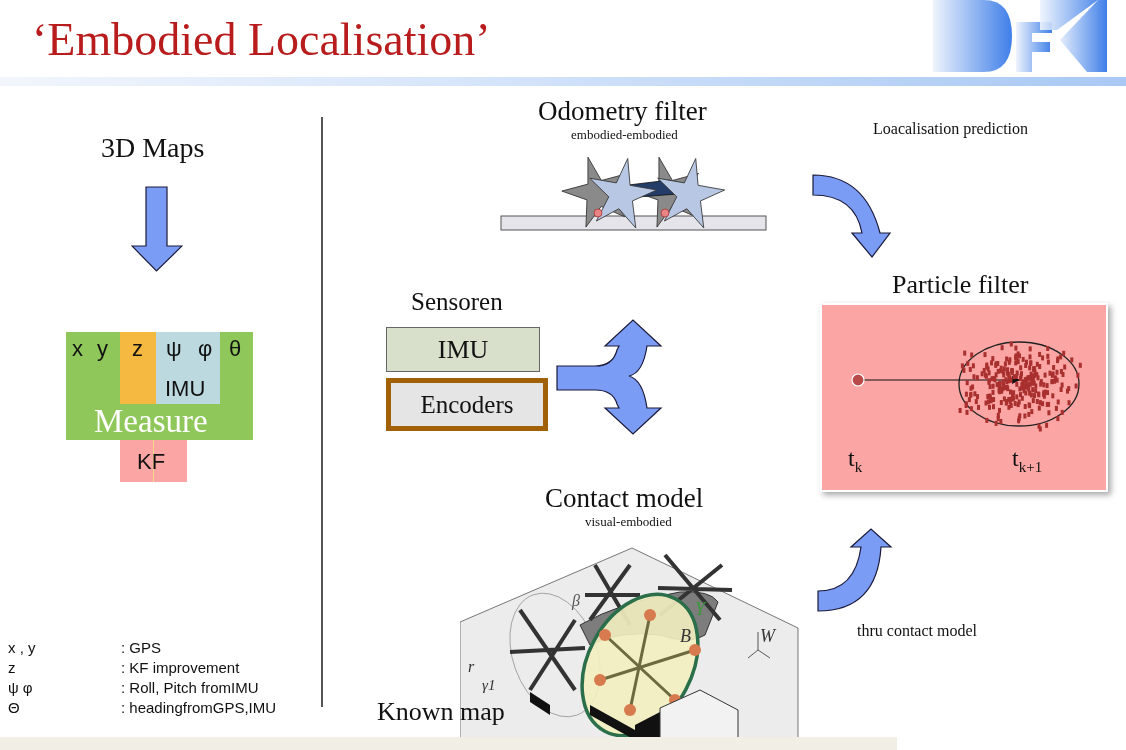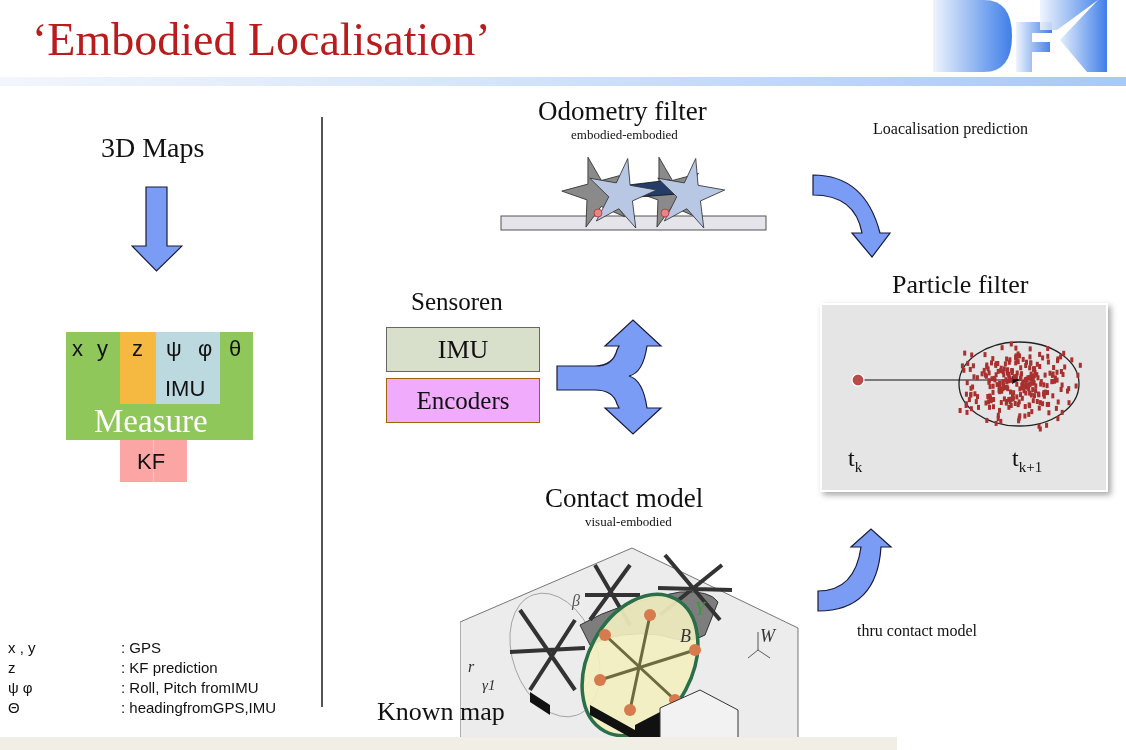--- a/index.html
+++ b/index.html
@@ -50,7 +50,7 @@
   }
   #enc-box {
     left: 386px; top: 378px; width: 152px; height: 43px;
-    background: #f0abfc; border: 1px solid #a16207;
+    background: #e5e5e5; border: 5px solid #a16207;
     display: flex; align-items: center; justify-content: center;
     font-size: 25px;
   }

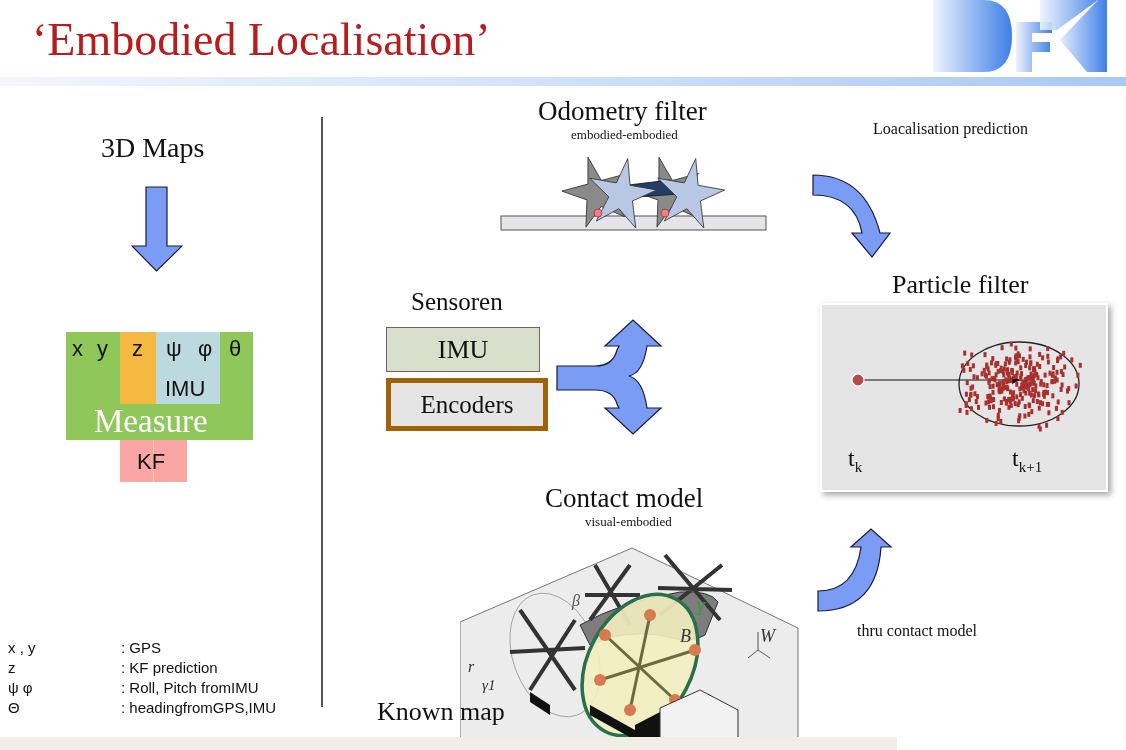--- a/index.html
+++ b/index.html
@@ -67,7 +67,7 @@
   #pf-title { left: 892px; top: 270px; font-size: 26px; white-space: nowrap; }
   #pf-box {
     left: 820px; top: 303px; width: 284px; height: 185px;
-    background: #e5e5e5; border: 2px solid #fff;
+    background: #fca5a5; border: 2px solid #fff;
     box-shadow: 3px 3px 6px rgba(0,0,0,0.35);
   }
   #curve-up { left: 815px; top: 527px; }

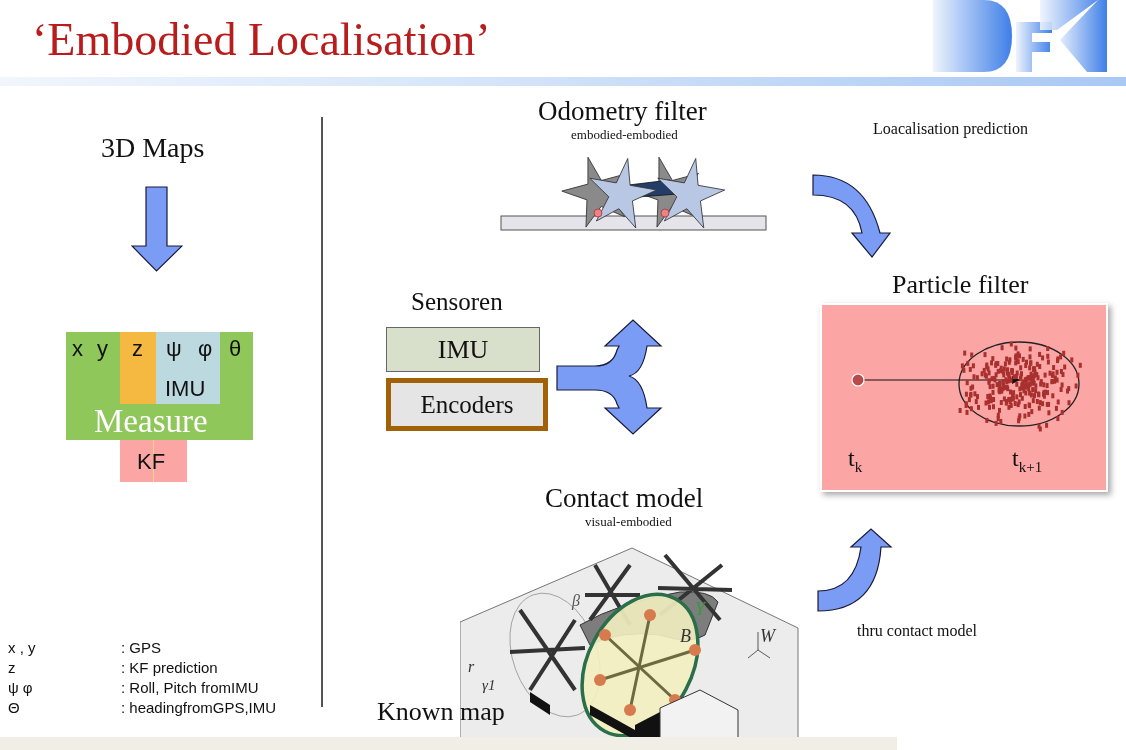--- a/index.html
+++ b/index.html
@@ -132,7 +132,7 @@
   </div>
   <div class="leg-row">
     <span class="leg-sym">z</span>
-    <span class="leg-desc">: KF prediction</span>
+    <span class="leg-desc">: KF improvement</span>
   </div>
   <div class="leg-row">
     <span class="leg-sym">ψ  φ</span>

